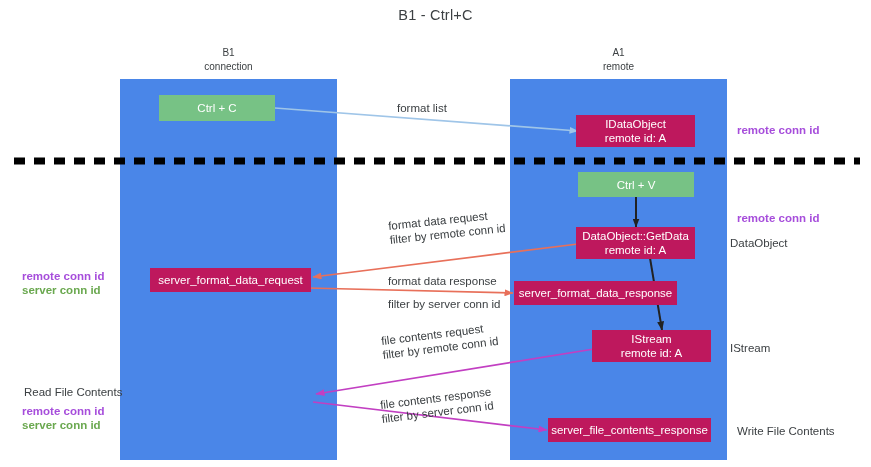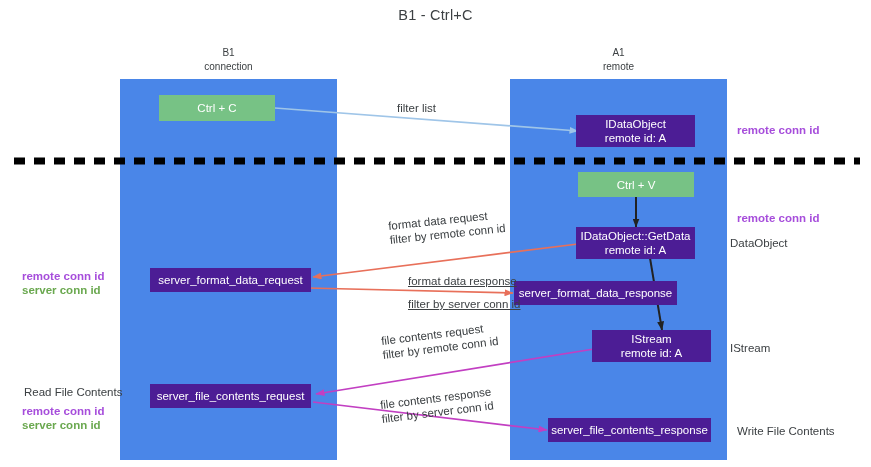--- a/index.html
+++ b/index.html
@@ -140,7 +140,7 @@
   </div>
 
   <div class="ann c-dark" style="left:397px;top:101px;">
-    <span>filter list</span>
+    <span>format list</span>
   </div>
 
   <div class="ann slope" style="left:389px;top:219px;transform:rotate(-6deg);">

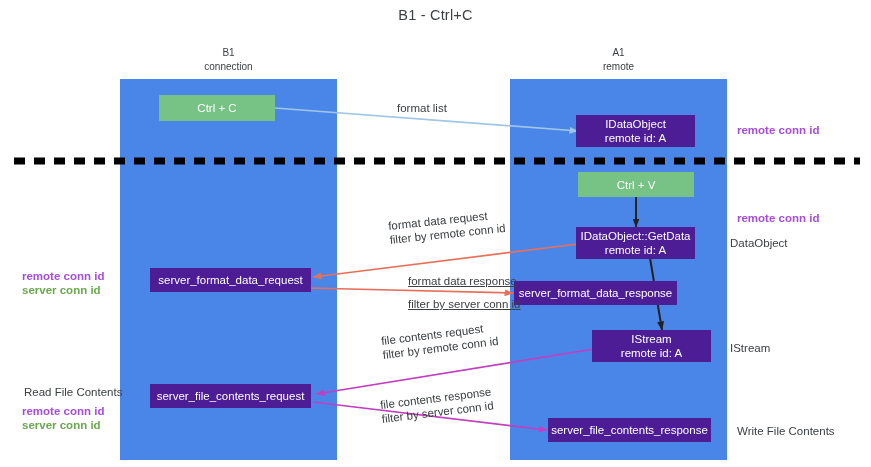--- a/index.html
+++ b/index.html
@@ -31,7 +31,7 @@
     padding:2px 8px;
   }
   .box.green{background:#77c285;}
-  .box.orange{background:#4c1d95;}
+  .box.orange{background:#be185d;}
   .box .l2{font-size:11.5px;}
 
   

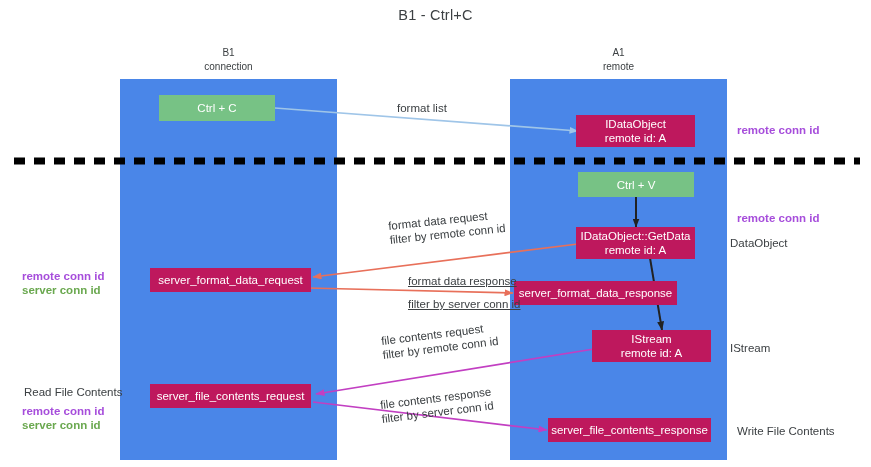--- a/index.html
+++ b/index.html
@@ -114,7 +114,7 @@
   </div>
 
   <div class="box orange" style="left:576px;top:227px;width:119px;height:32px;">
-    <span>IDataObject::GetData</span>
+    <span>DataObject::GetData</span>
     <span class="l2">remote id: A</span>
   </div>
 

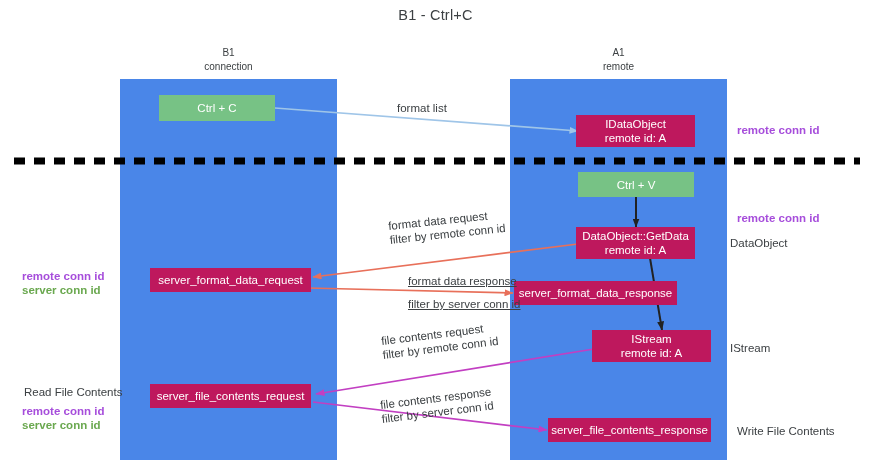--- a/index.html
+++ b/index.html
@@ -150,7 +150,7 @@
     </div>
   </div>
 
-  <div class="ann" style="left:408px;top:274px;text-decoration:underline;">
+  <div class="ann" style="left:388px;top:274px;">
     <div class="c-dark">format data response</div>
     <div style="margin-top:9px;">
       <span class="c-dark">filter by </span><span class="c-purple">server conn id</span>

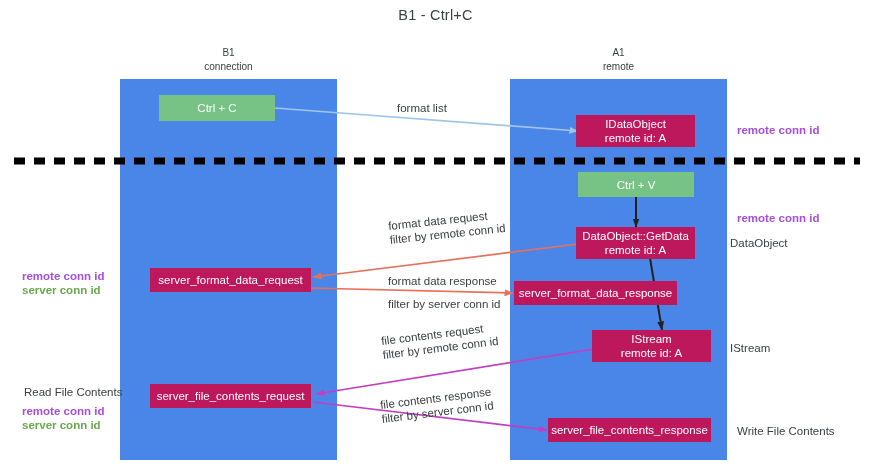--- a/index.html
+++ b/index.html
@@ -131,9 +131,6 @@
     <span>server_format_data_response</span>
   </div>
 
-  <div class="box orange" style="left:150px;top:384px;width:161px;height:24px;">
-    <span>server_file_contents_request</span>
-  </div>
 
   <div class="box orange" style="left:548px;top:418px;width:163px;height:24px;">
     <span>server_file_contents_response</span>

